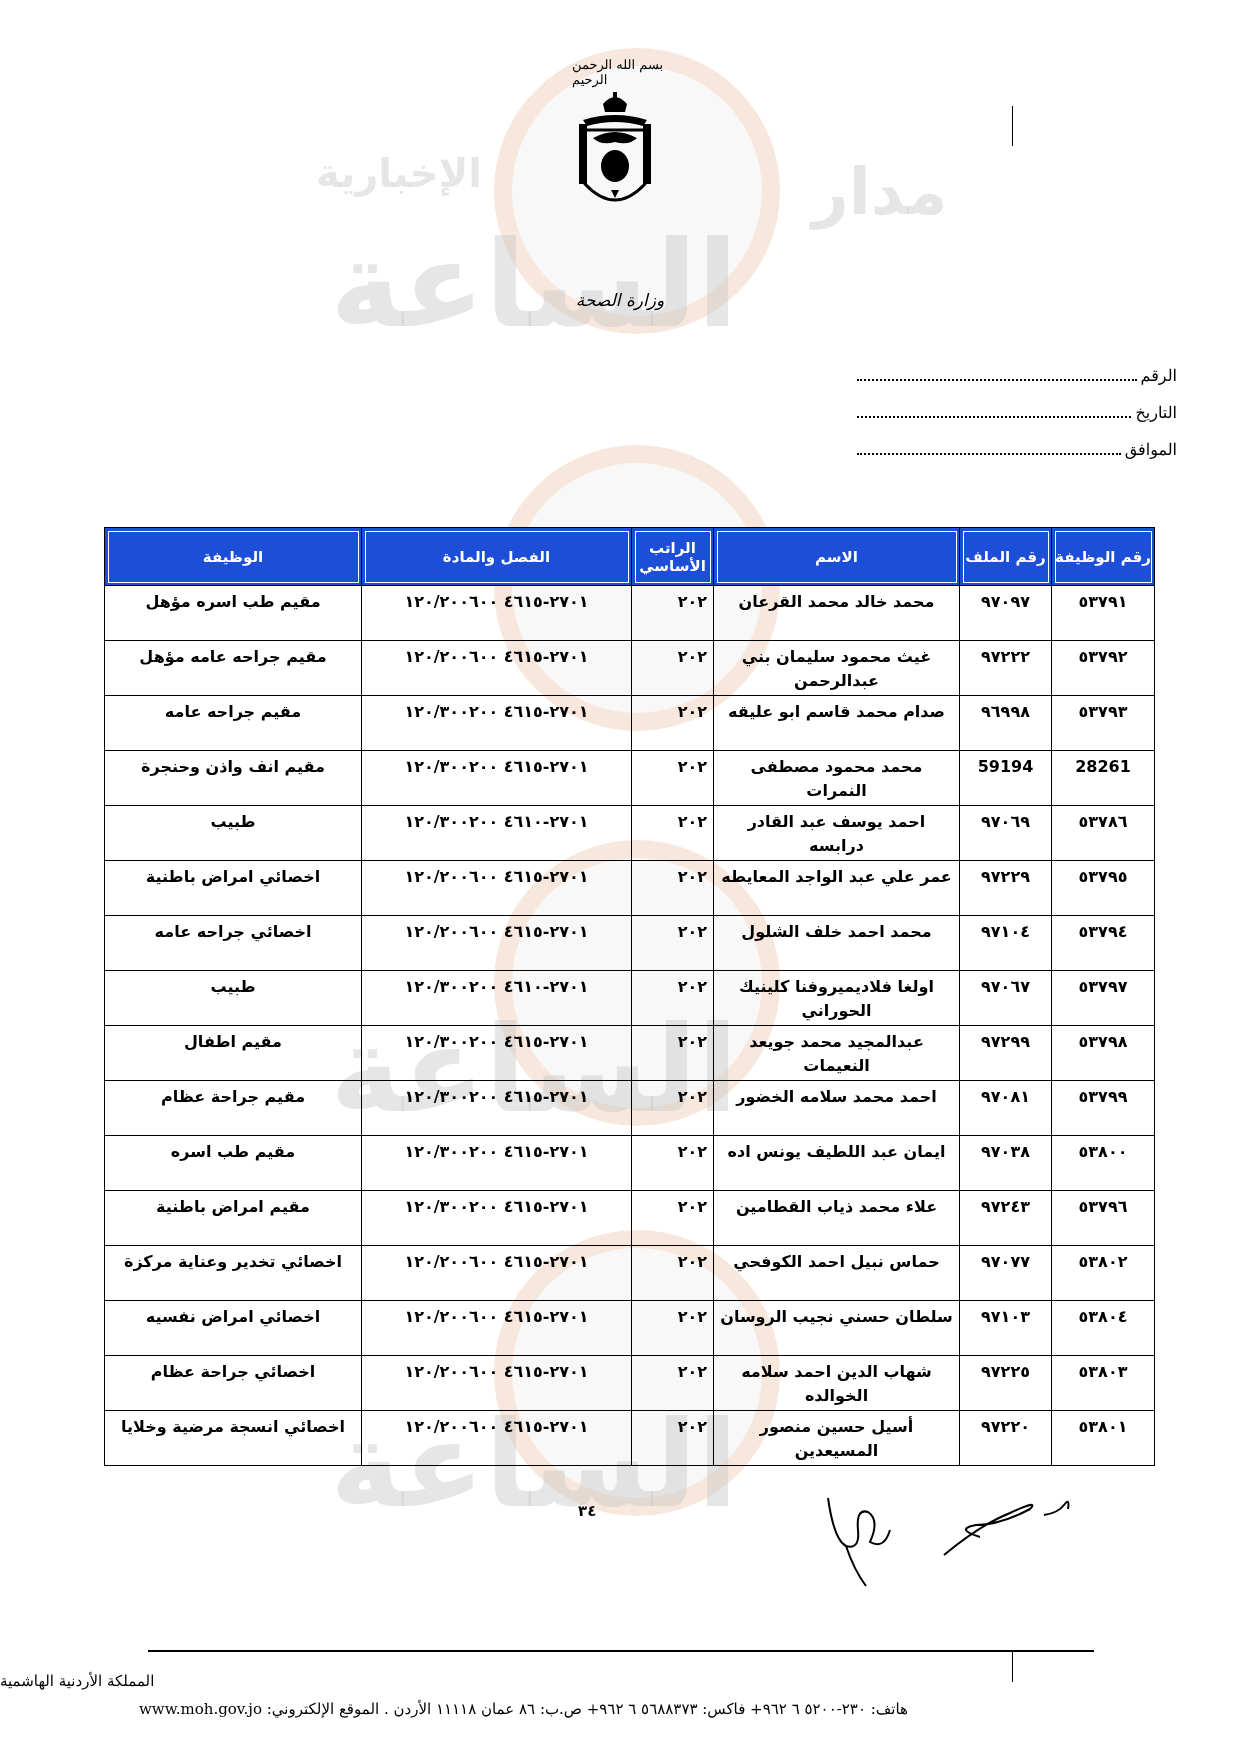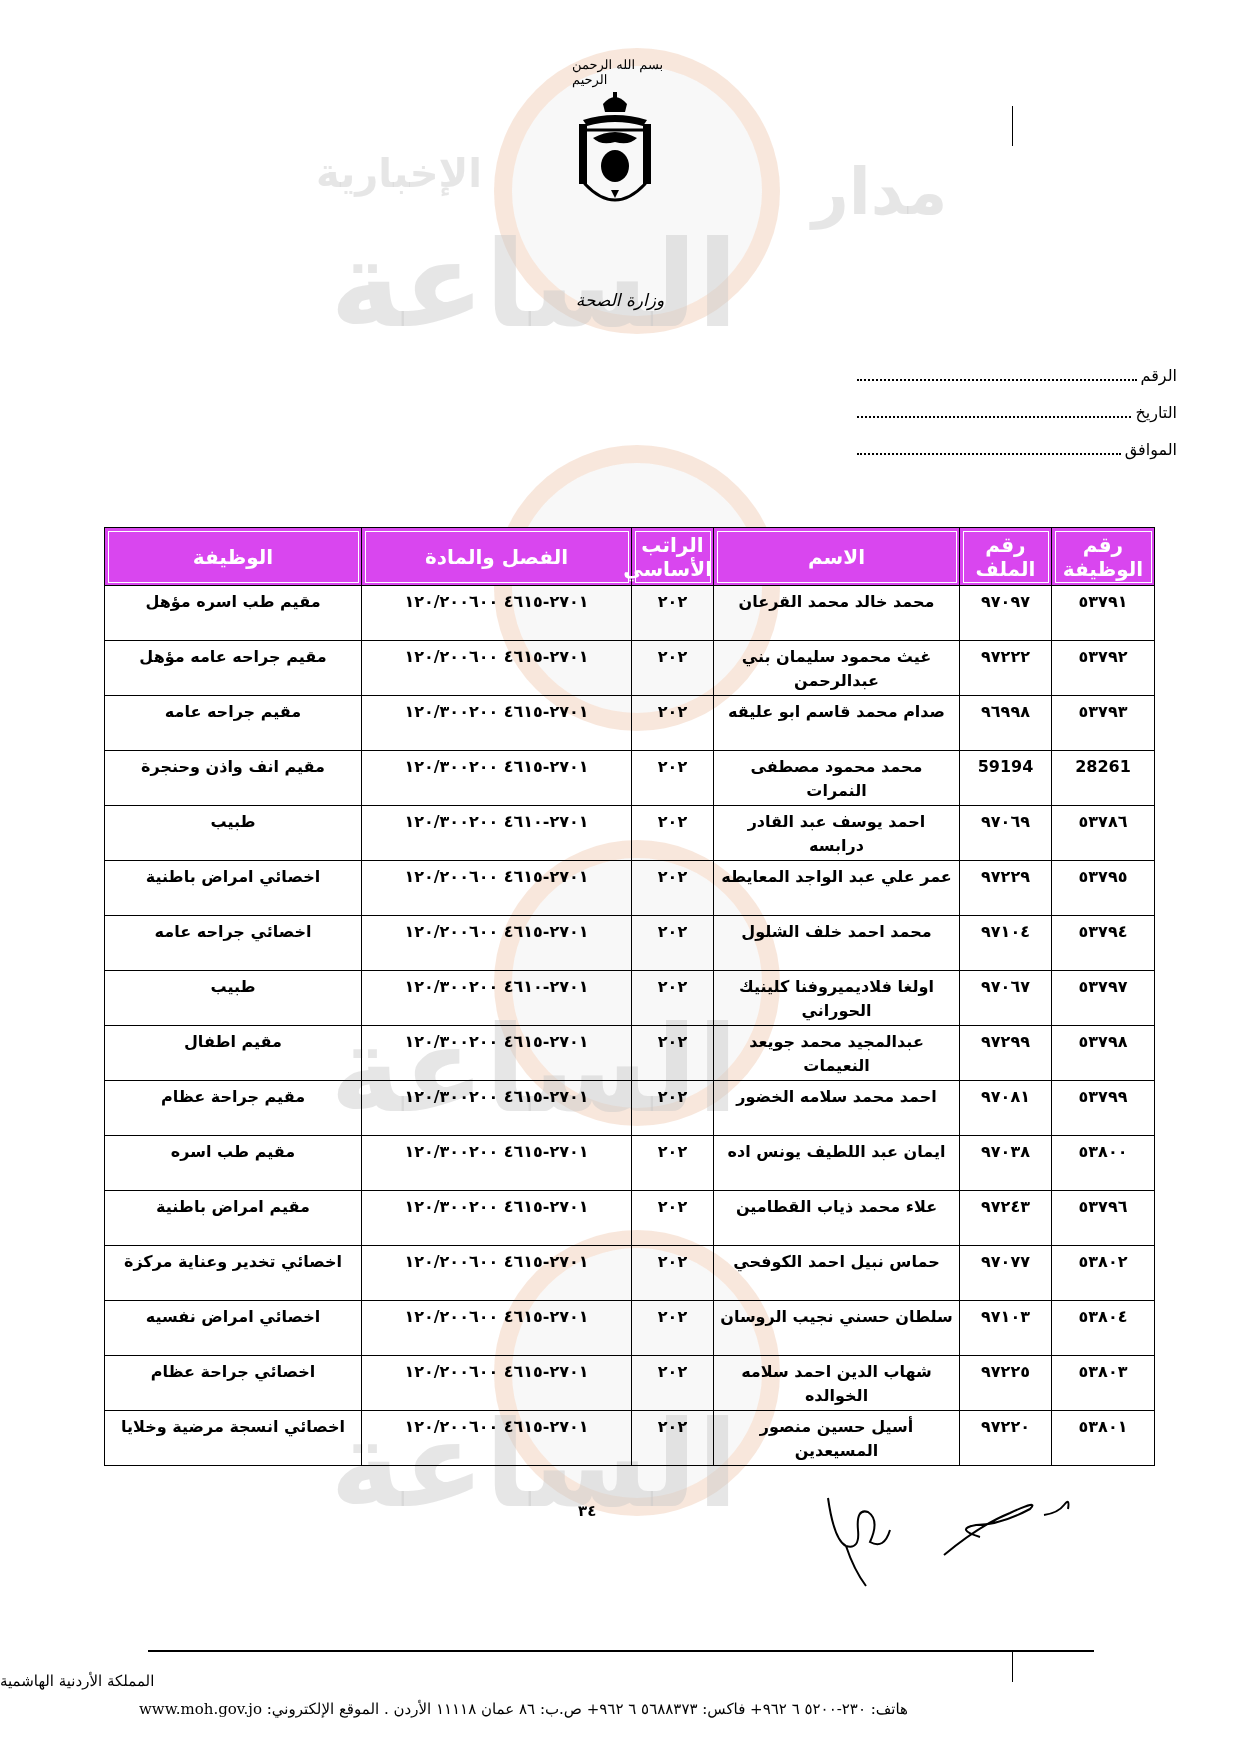--- a/index.html
+++ b/index.html
@@ -12,7 +12,7 @@
   .emblem { position:absolute; left:573px; top:90px; width:84px; height:126px; }
   .ministry { position:absolute; left:560px; top:246px; width:120px; text-align:center; font-size:17px; font-family:"DejaVu Serif", serif; font-style:italic;margin-top:44px; }
   .ref { position:absolute; right:60px; width:320px; font-size:16px; direction:rtl; display:flex; align-items:baseline; }
-  .ref .lbl { white-space:nowrap; }
+  .ref .lbl { white-space:nowrap;font-family:Liberation Serif, serif; }
   .ref .dots { flex:1; border-bottom:2px dotted #000; margin-right:4px; height:1px; }
   .vmark { position:absolute; width:1px; background:#000; }
   table.main { position:absolute; left:104px; top:527px; width:1050px; border-collapse:collapse; direction:rtl; table-layout:fixed; }

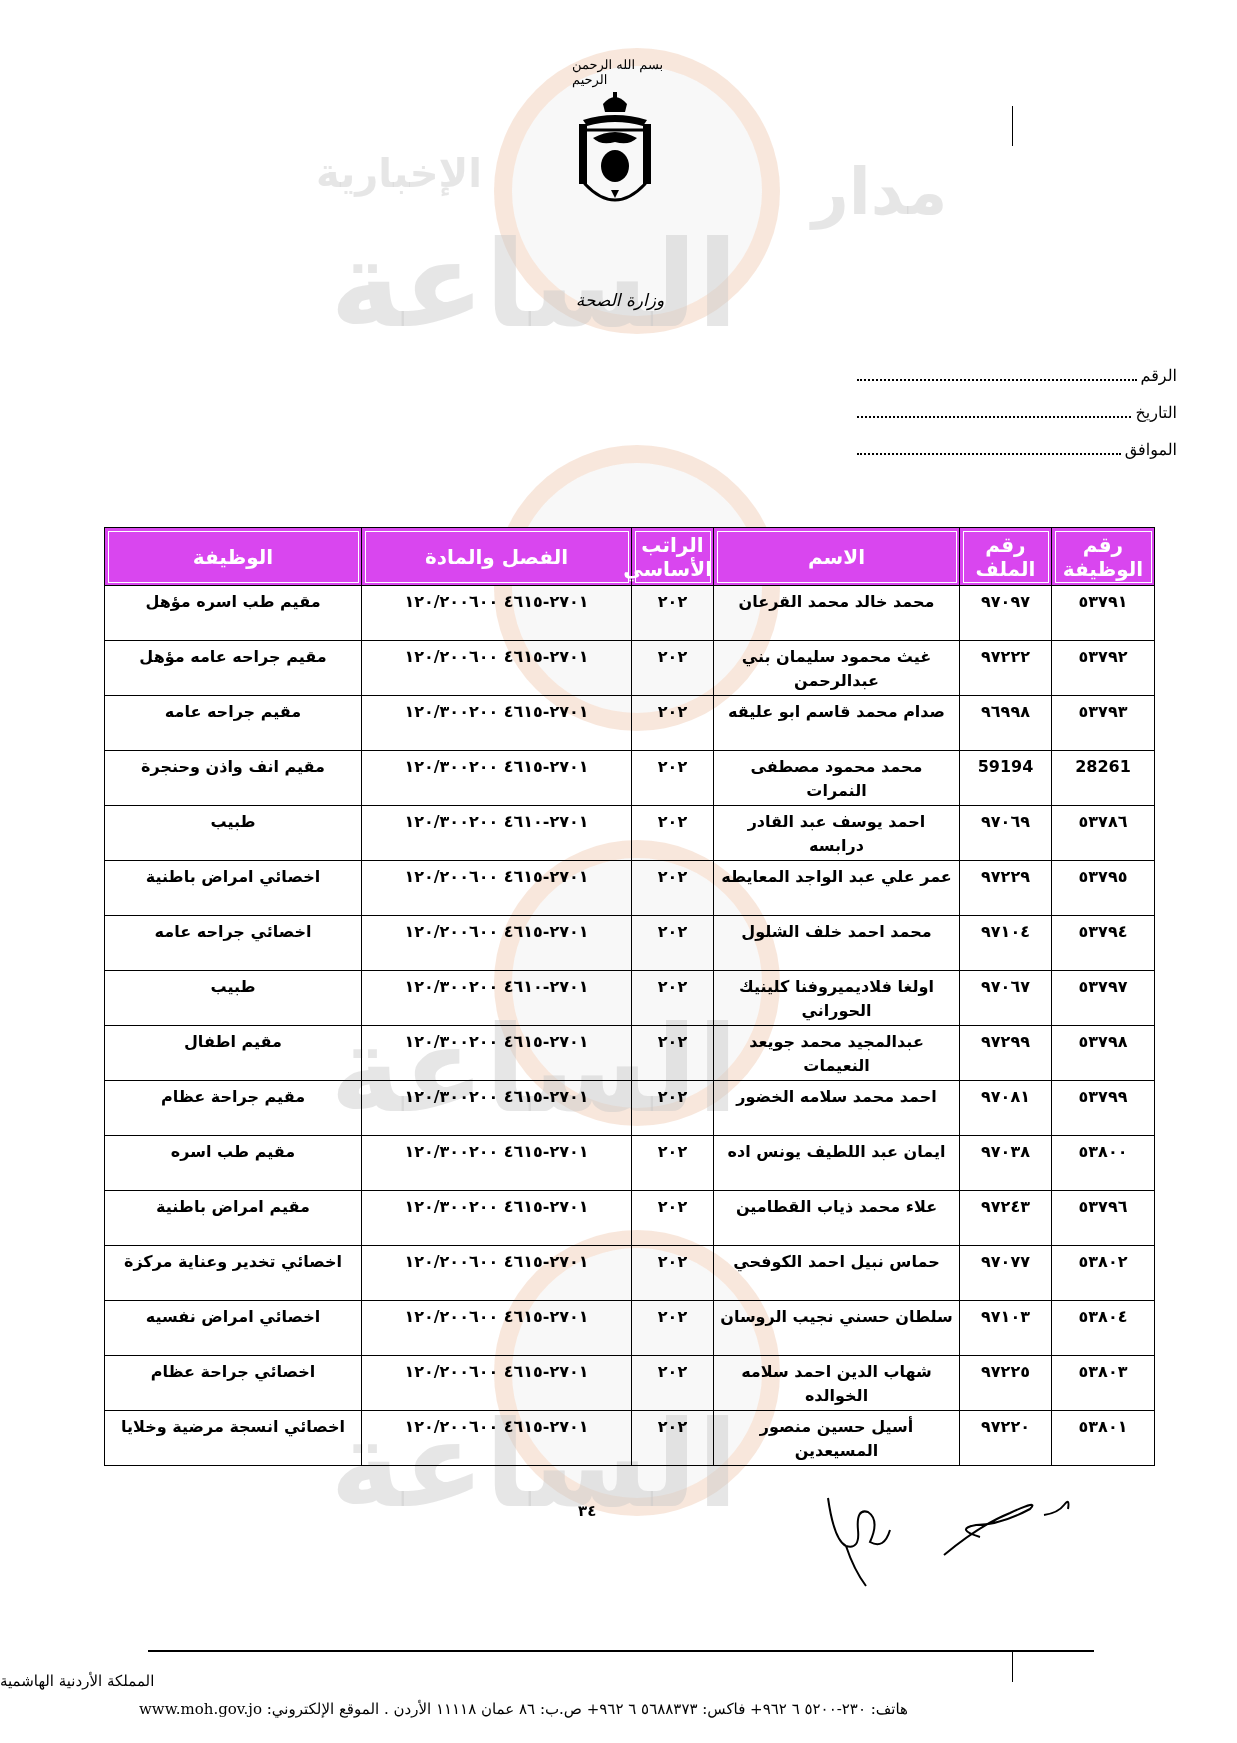--- a/index.html
+++ b/index.html
@@ -16,7 +16,7 @@
   .ref .dots { flex:1; border-bottom:2px dotted #000; margin-right:4px; height:1px; }
   .vmark { position:absolute; width:1px; background:#000; }
   table.main { position:absolute; left:104px; top:527px; width:1050px; border-collapse:collapse; direction:rtl; table-layout:fixed; }
-  table.main th { background:#d946ef; color:#fff; font-size:20px; font-weight:bold; height:55px; border:1px solid #000; outline:1px solid #fff; outline-offset:-4px; }
+  table.main th { background:#1d4ed8; color:#fff; font-size:15px; font-weight:bold; height:55px; border:1px solid #000; outline:1px solid #fff; outline-offset:-4px; }
   table.main td { border:1.5px solid #000; font-size:16px; font-weight:bold; vertical-align:top; padding:4px 6px 2px; height:48px; line-height:24px; background:transparent; }
   td.c-num, td.c-file { text-align:center; }
   td.c-sal { text-align:center; }

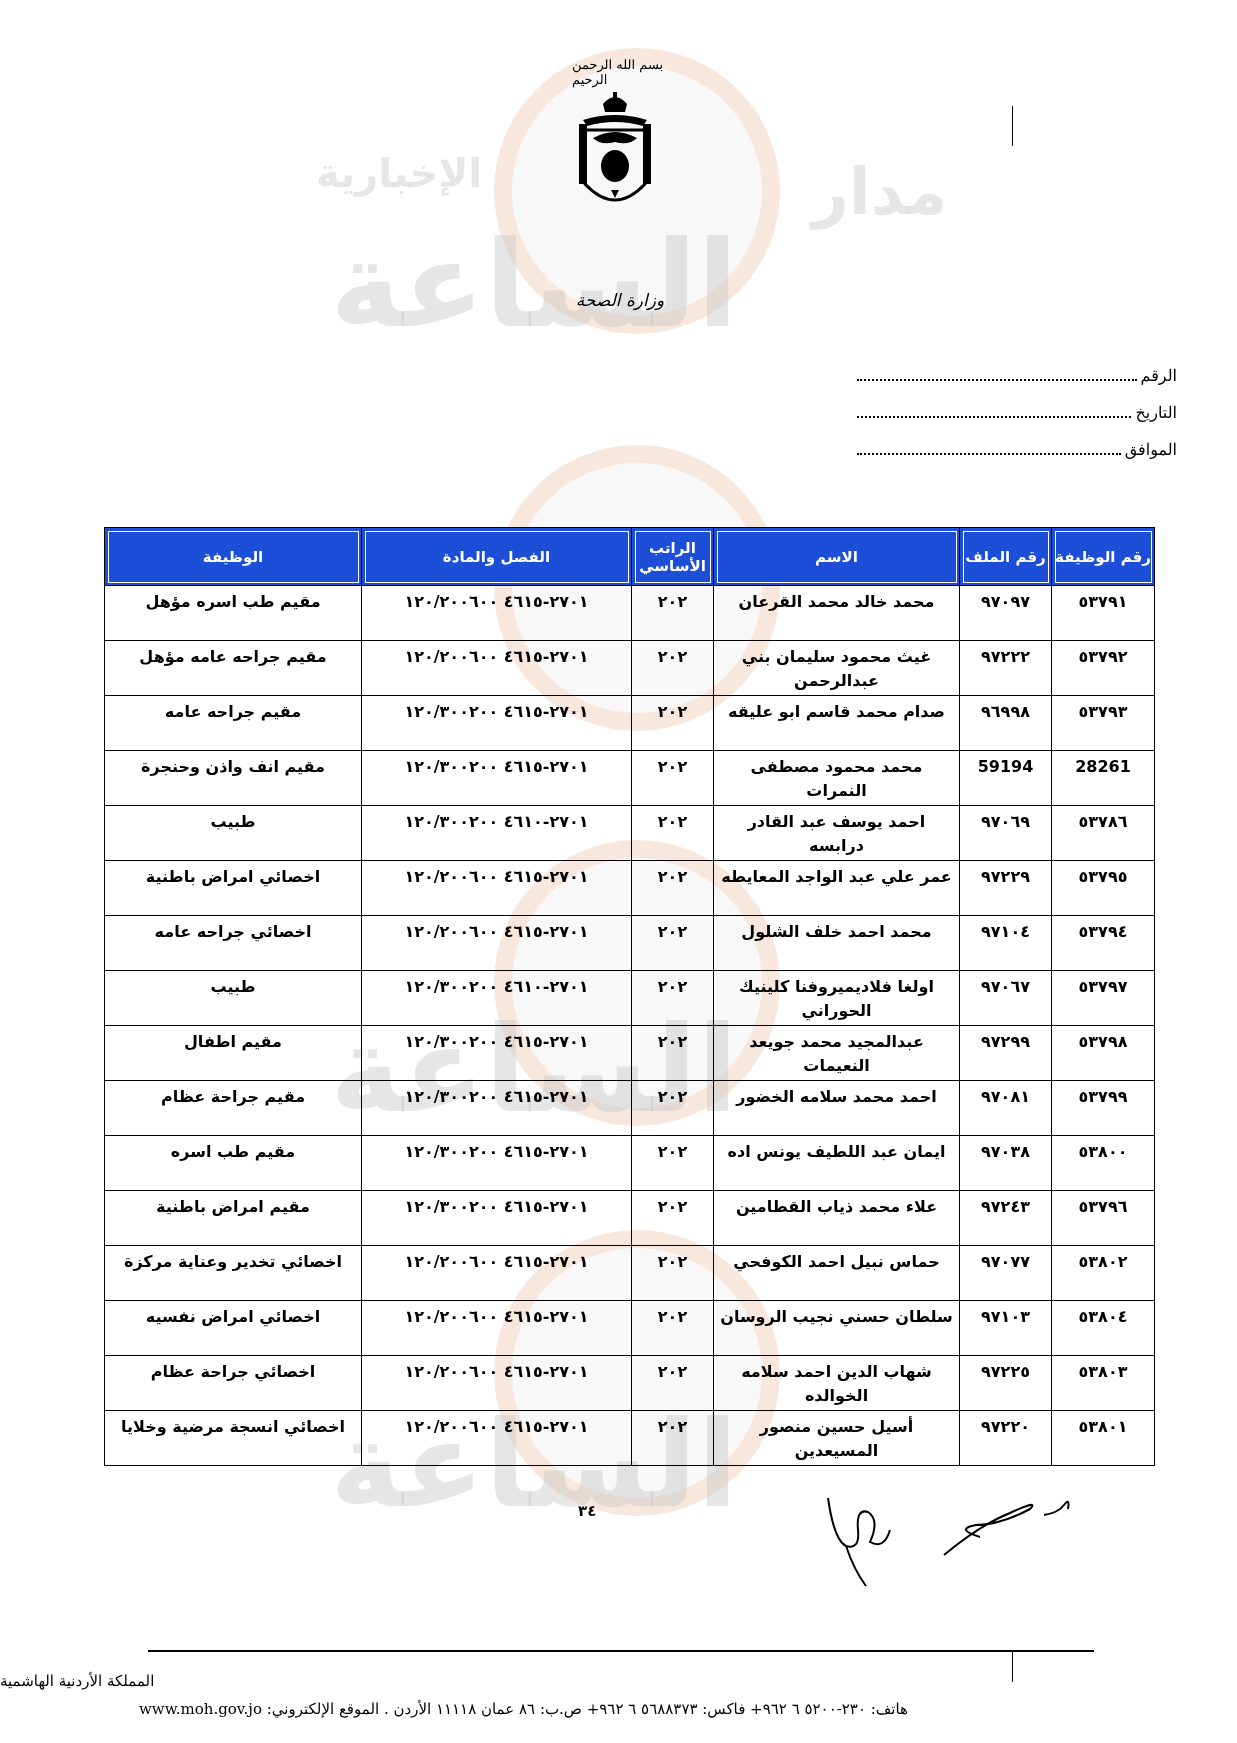--- a/index.html
+++ b/index.html
@@ -19,7 +19,7 @@
   table.main th { background:#1d4ed8; color:#fff; font-size:15px; font-weight:bold; height:55px; border:1px solid #000; outline:1px solid #fff; outline-offset:-4px; }
   table.main td { border:1.5px solid #000; font-size:16px; font-weight:bold; vertical-align:top; padding:4px 6px 2px; height:48px; line-height:24px; background:transparent; }
   td.c-num, td.c-file { text-align:center; }
-  td.c-sal { text-align:center; }
+  td.c-sal { }
   td.c-acct { text-align:center; direction:rtl; white-space:nowrap; font-size:15px; }
   td.c-name { text-align:center; }
   td.c-job { text-align:center; }

